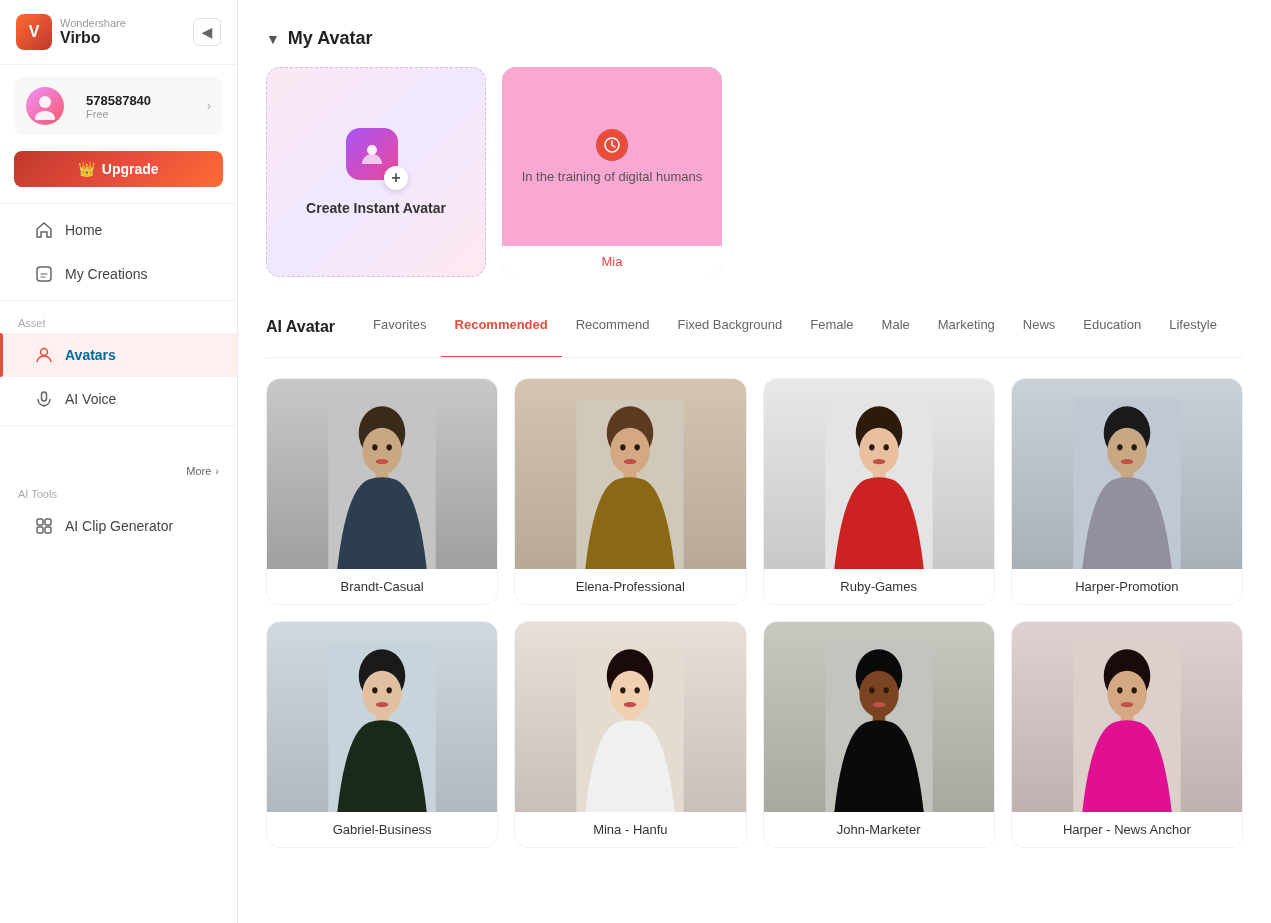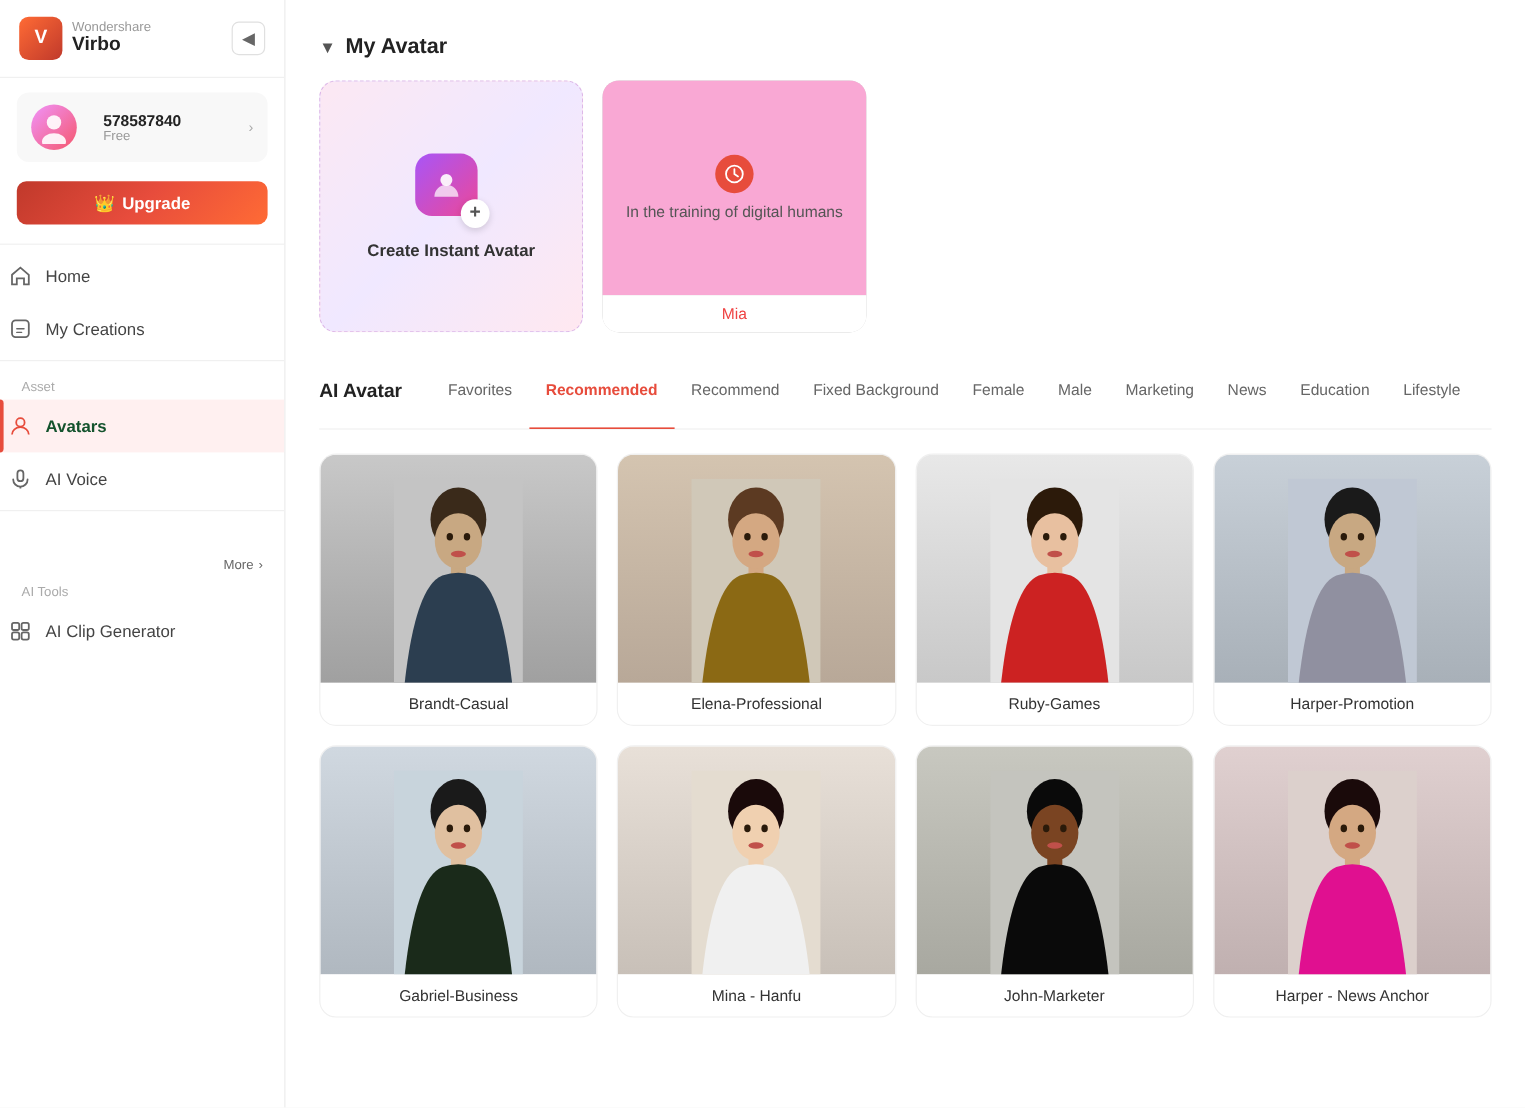--- a/index.html
+++ b/index.html
@@ -106,7 +106,7 @@
     
     .nav-item {
       display: flex; align-items: center; gap: 10px;
-      padding: 11px 6px;
+      padding: 11px 33px;
       cursor: pointer;
       color: #444;
       font-size: 14px;

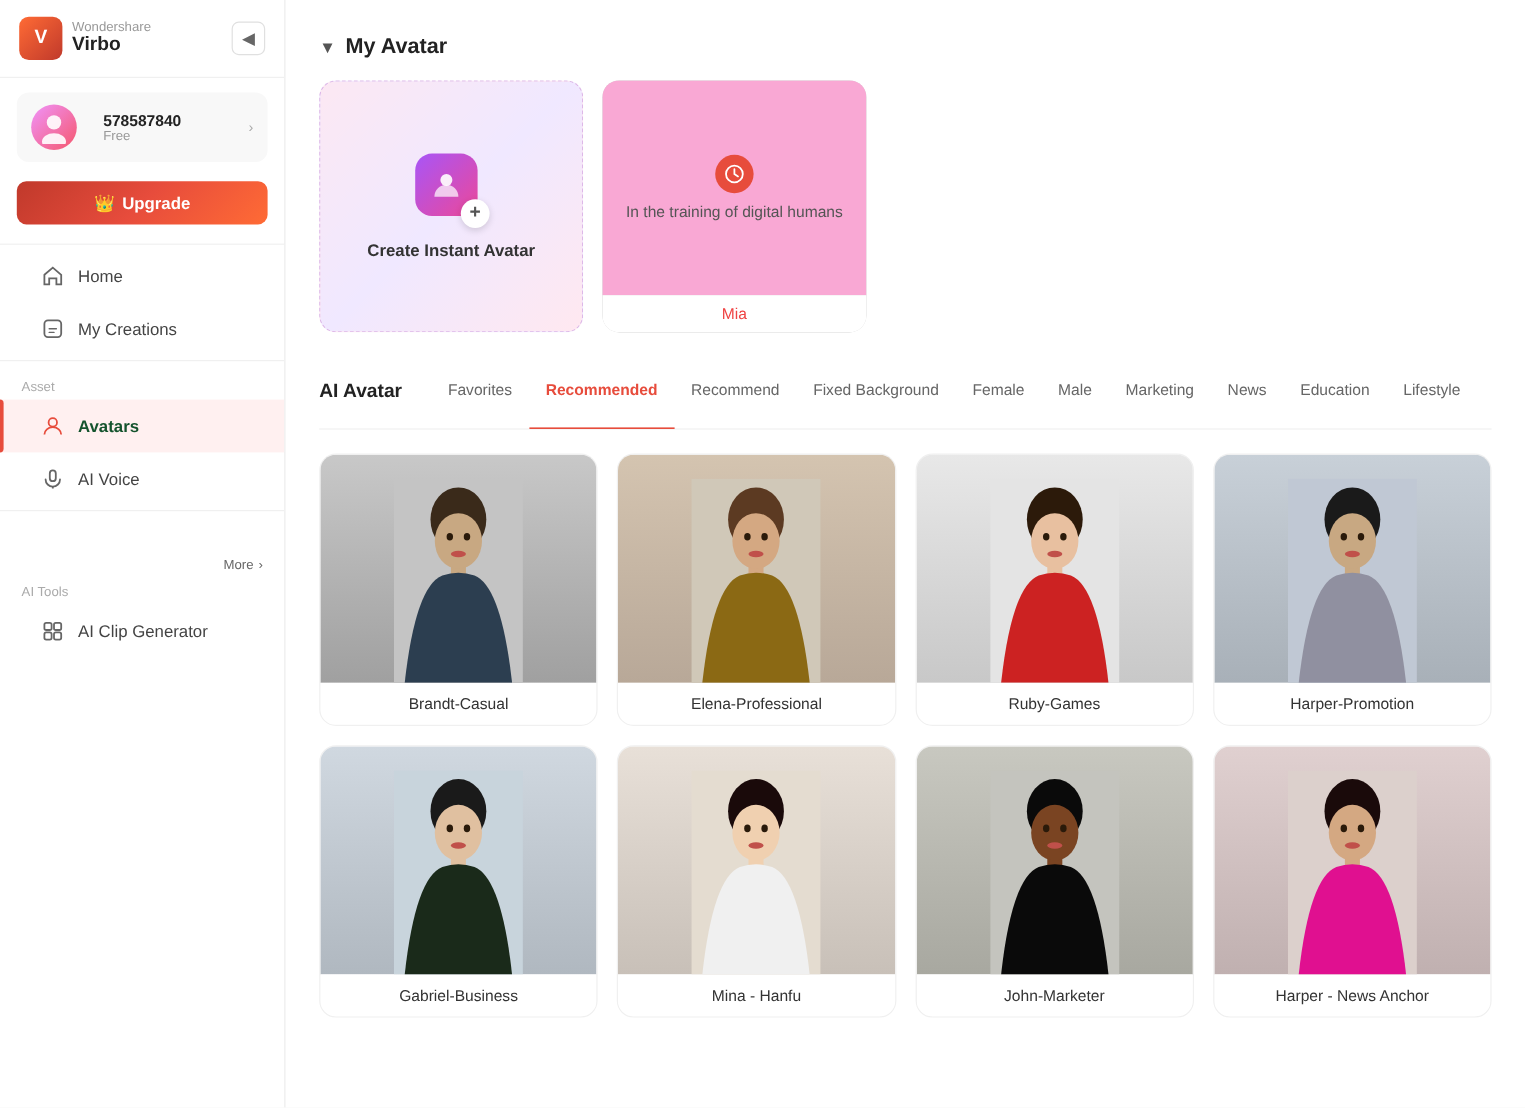--- a/index.html
+++ b/index.html
@@ -408,7 +408,7 @@
         <path d="M2 16c0-3.314 3.134-6 7-6s7 2.686 7 6" stroke="#e74c3c" stroke-width="1.5" fill="none"></path>
       </svg>
     </span>
-    <span style="color:#14532d;font-weight:600;">Avatars</span>
+    <span style="color:#0369a1;font-weight:600;">Avatars</span>
   </div>
 
   <div class="nav-item">

